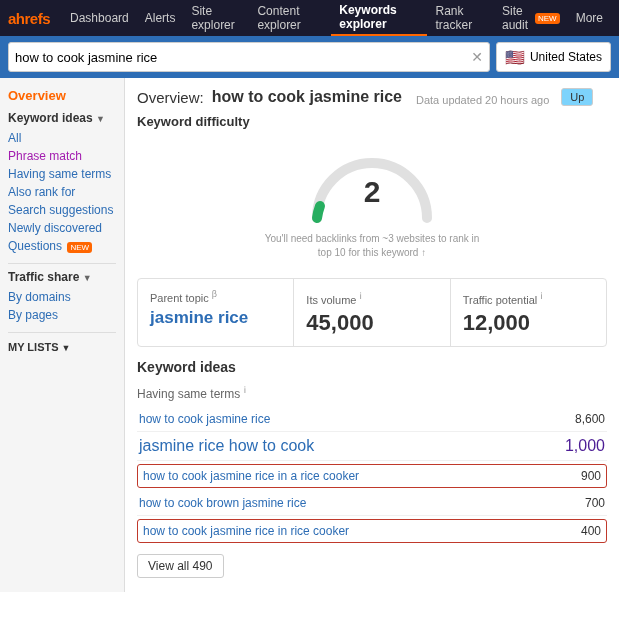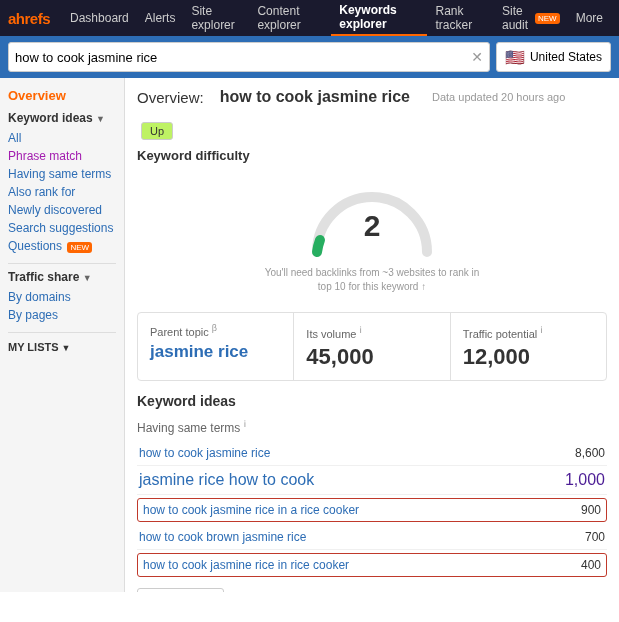--- a/index.html
+++ b/index.html
@@ -70,7 +70,7 @@
 
   <div style="flex:1; padding:10px 12px; overflow-y:auto; background:#fff;">
 
-    <div style="display:flex; align-items:center; flex-wrap:wrap; gap:16px; margin-bottom:8px;">
+    <div style="display:flex; align-items:flex-end; flex-wrap:wrap; gap:8px; margin-bottom:8px;">
       <span style="font-size:15px; color:#333; font-weight:normal;">Overview:</span>
       <span style="font-size:16px; font-weight:bold; color:#333;">how to cook jasmine rice</span>
       <span style="font-size:11px; color:#999; margin-left:6px;">Data updated 20 hours ago</span>

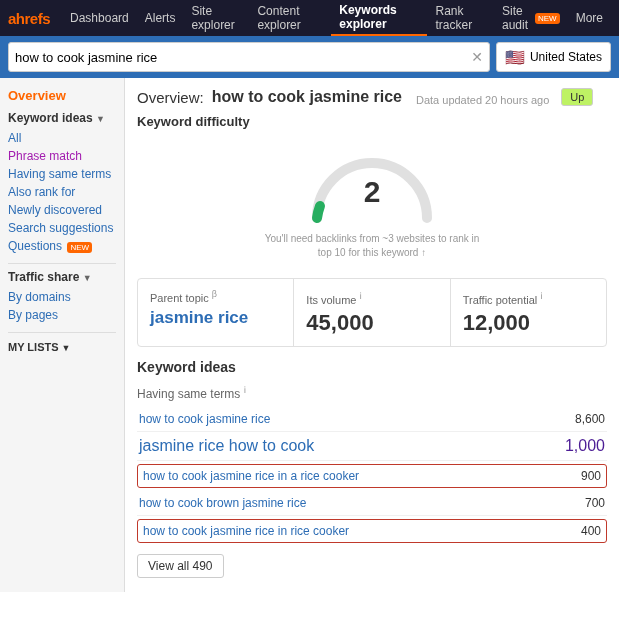--- a/index.html
+++ b/index.html
@@ -74,7 +74,7 @@
       <span style="font-size:15px; color:#333; font-weight:normal;">Overview:</span>
       <span style="font-size:16px; font-weight:bold; color:#333;">how to cook jasmine rice</span>
       <span style="font-size:11px; color:#999; margin-left:6px;">Data updated 20 hours ago</span>
-      <button style="background:#bef264; border:1px solid #ccc; border-radius:3px; font-size:11px; padding:2px 8px; cursor:pointer; color:#333; margin-left:4px;">Up</button>
+      <button style="background:#7dd3fc; border:1px solid #ccc; border-radius:3px; font-size:11px; padding:2px 8px; cursor:pointer; color:#333; margin-left:4px;">Up</button>
     </div>
 
     <div style="margin-bottom:12px;">

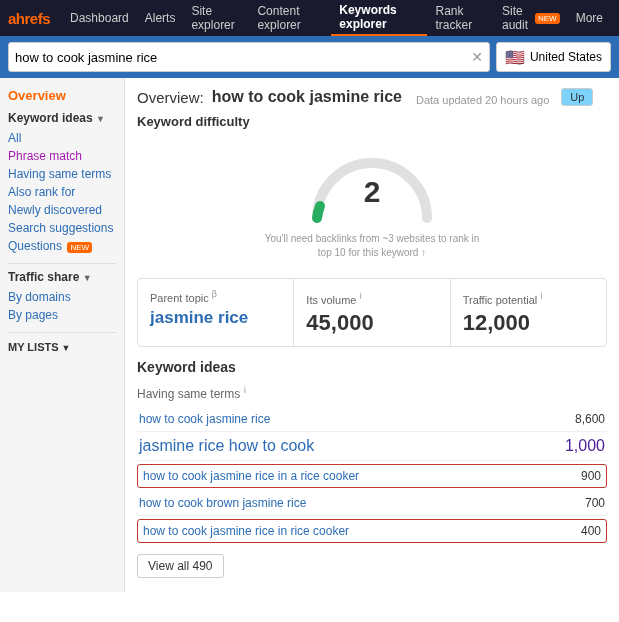--- a/index.html
+++ b/index.html
@@ -47,8 +47,8 @@
       <a style="display:block; font-size:12px; color:#a21caf; text-decoration:none; padding:2px 0; cursor:pointer;">Phrase match</a>
       <a style="display:block; font-size:12px; color:#2d6db5; text-decoration:none; padding:2px 0; cursor:pointer;">Having same terms</a>
       <a style="display:block; font-size:12px; color:#2d6db5; text-decoration:none; padding:2px 0; cursor:pointer;">Also rank for</a>
+      <a style="display:block; font-size:12px; color:#2d6db5; text-decoration:none; padding:2px 0; cursor:pointer;">Search suggestions</a>
       <a style="display:block; font-size:12px; color:#2d6db5; text-decoration:none; padding:2px 0; cursor:pointer;">Newly discovered</a>
-      <a style="display:block; font-size:12px; color:#2d6db5; text-decoration:none; padding:2px 0; cursor:pointer;">Search suggestions</a>
       <a style="display:block; font-size:12px; color:#2d6db5; text-decoration:none; padding:2px 0; cursor:pointer;">
         <span>Questions</span>
         <span style="background:#f60; color:#fff; font-size:8px; padding:1px 3px; border-radius:3px; margin-left:2px;">NEW</span>

